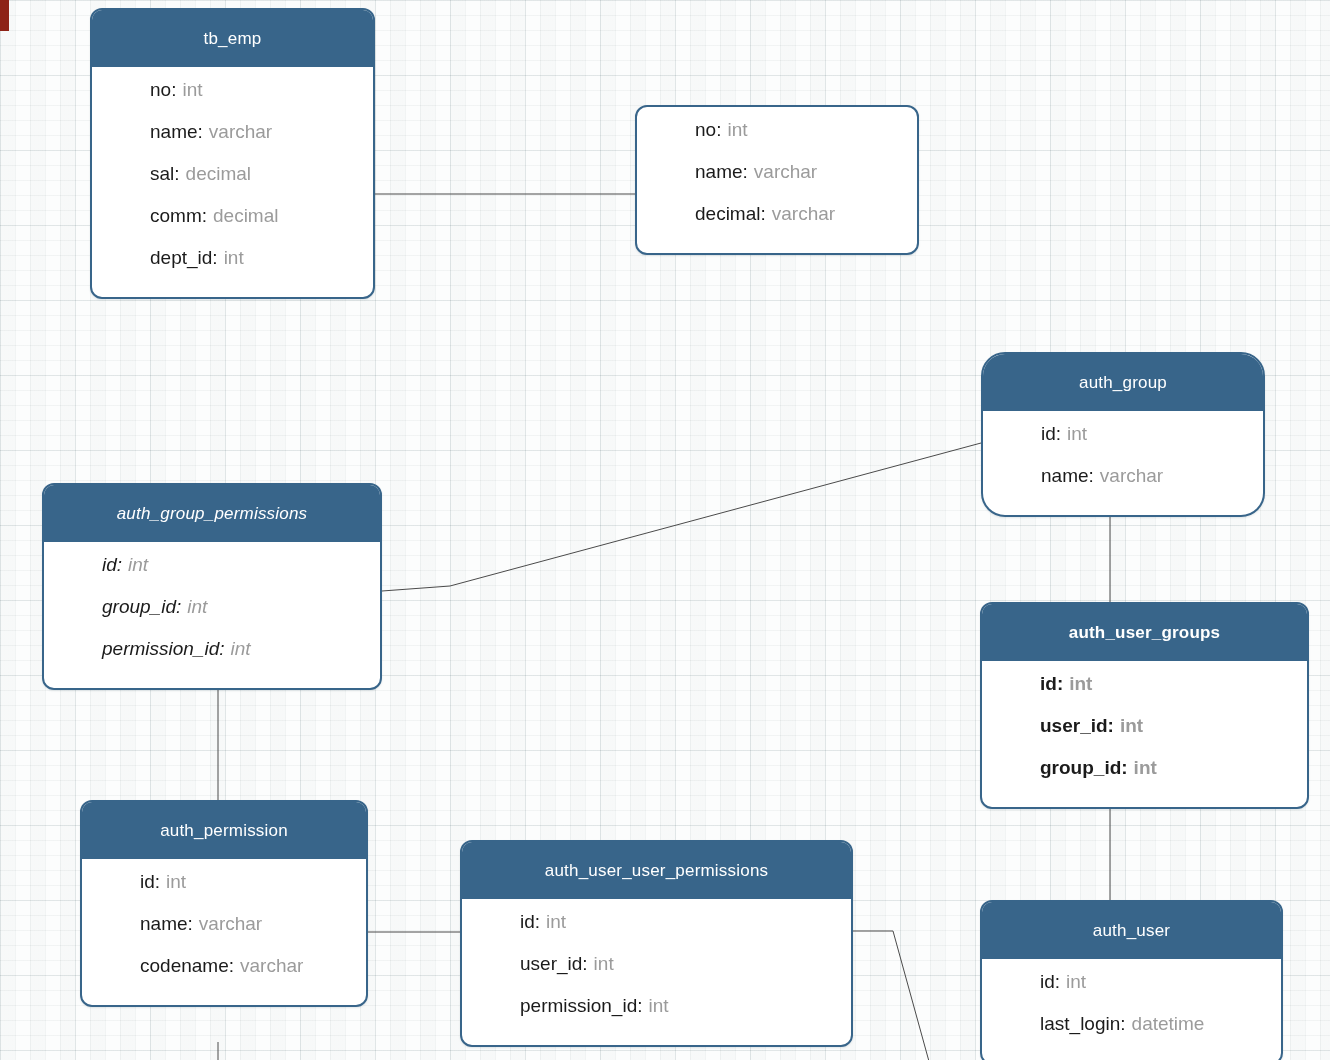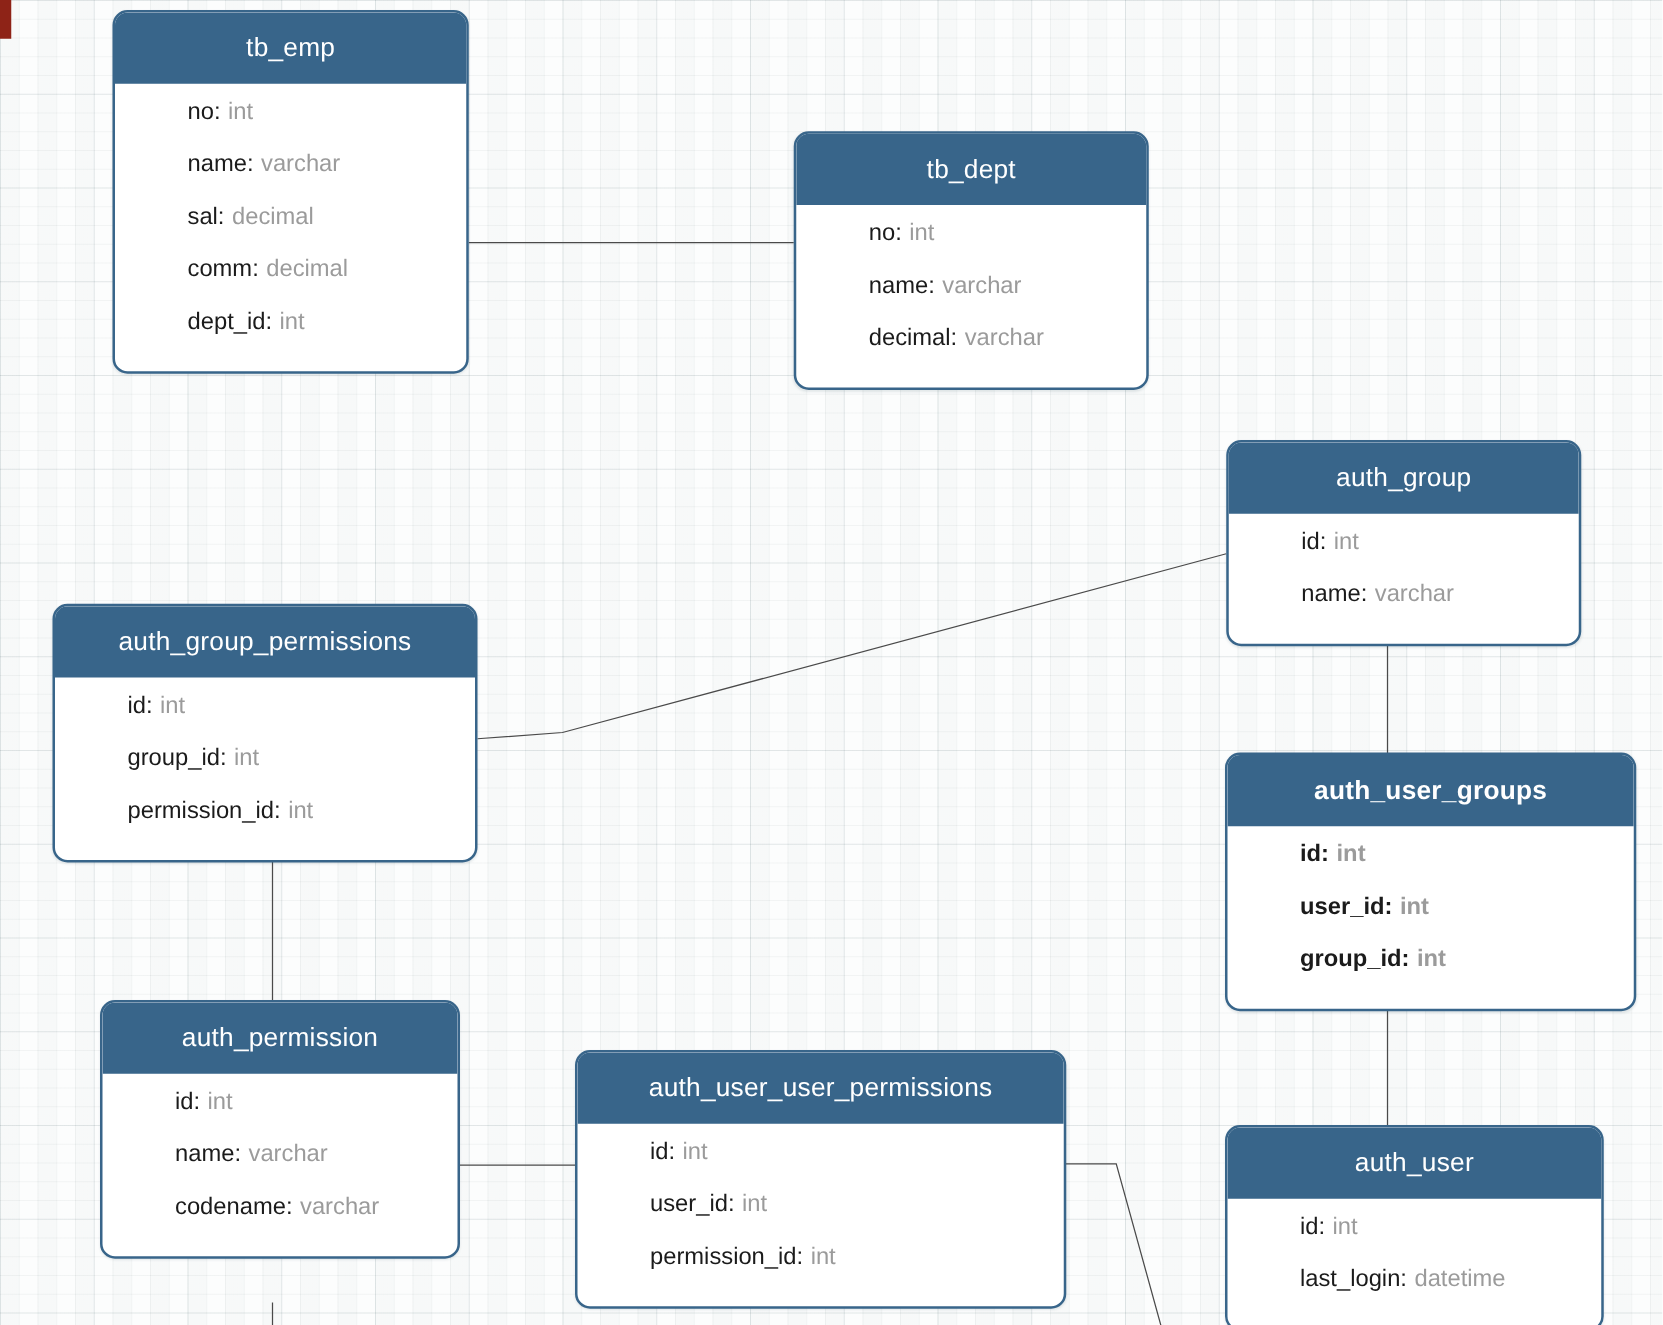--- a/index.html
+++ b/index.html
@@ -56,7 +56,7 @@
     text-align: center;
     background: var(--accent);
     color: var(--header-text);
-    font-size: 21px;
+    font-size: 17px;
     letter-spacing: 0.2px;
   }
   .tbody {

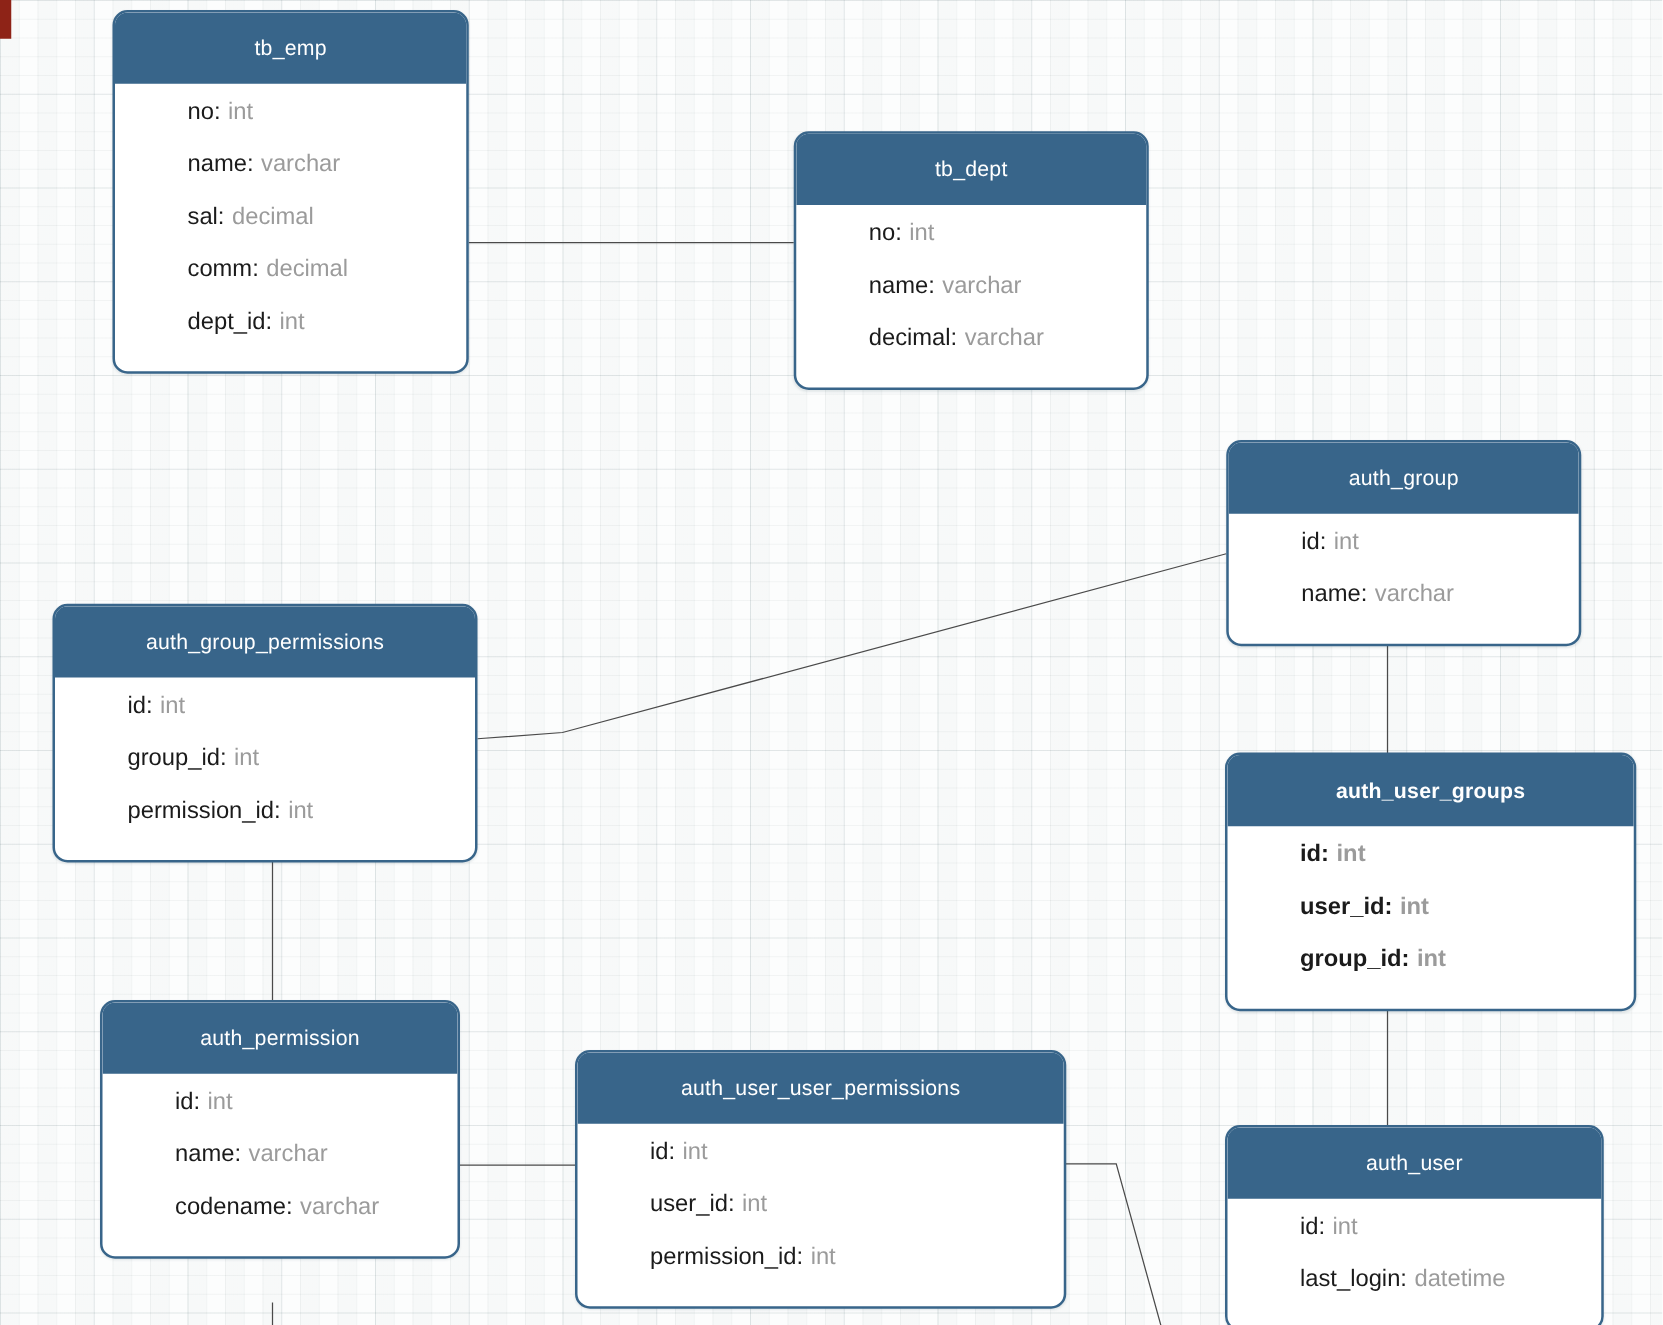--- a/index.html
+++ b/index.html
@@ -118,7 +118,6 @@
   </div>
 
   <div class="table" id="t1">
-    <div class="thead">tb_dept</div>
     <div class="tbody">
       <div class="field"><span class="fname">no:</span><span class="ftype">int</span></div>
       <div class="field"><span class="fname">name:</span><span class="ftype">varchar</span></div>

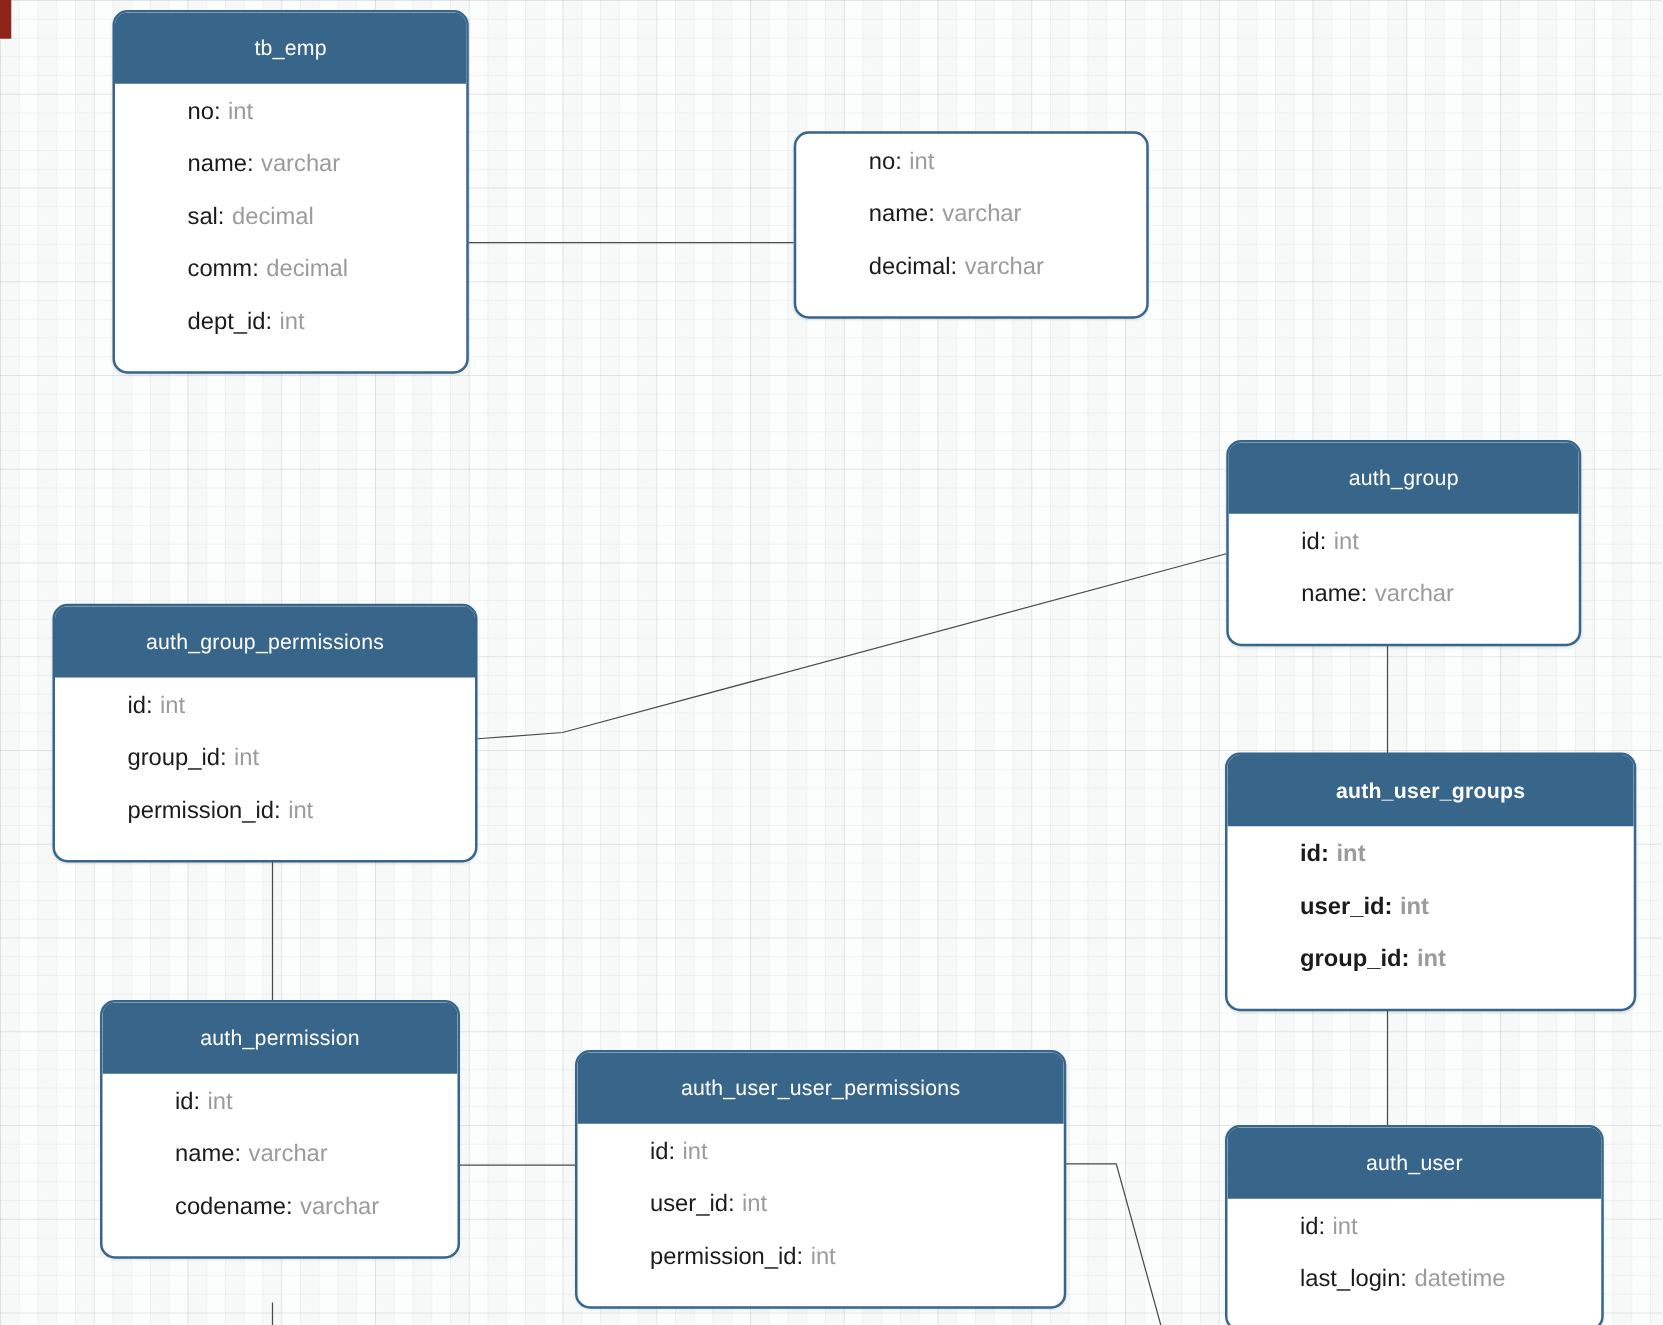--- a/index.html
+++ b/index.html
@@ -74,7 +74,7 @@
 
   #t0 { left: 90px;  top: 8px;   width: 285px; }
   #t1 { left: 635px; top: 105px; width: 284px; }
-  #t2 { left: 981px; top: 352px; width: 284px; }
+  #t2 { left: 981px; top: 352px; width: 284px; border-radius: 24px; }
   #t3 { left: 42px;  top: 483px; width: 340px; }
   #t4 { left: 980px; top: 602px; width: 329px; font-weight: bold; }
   #t5 { left: 80px;  top: 800px; width: 288px; }

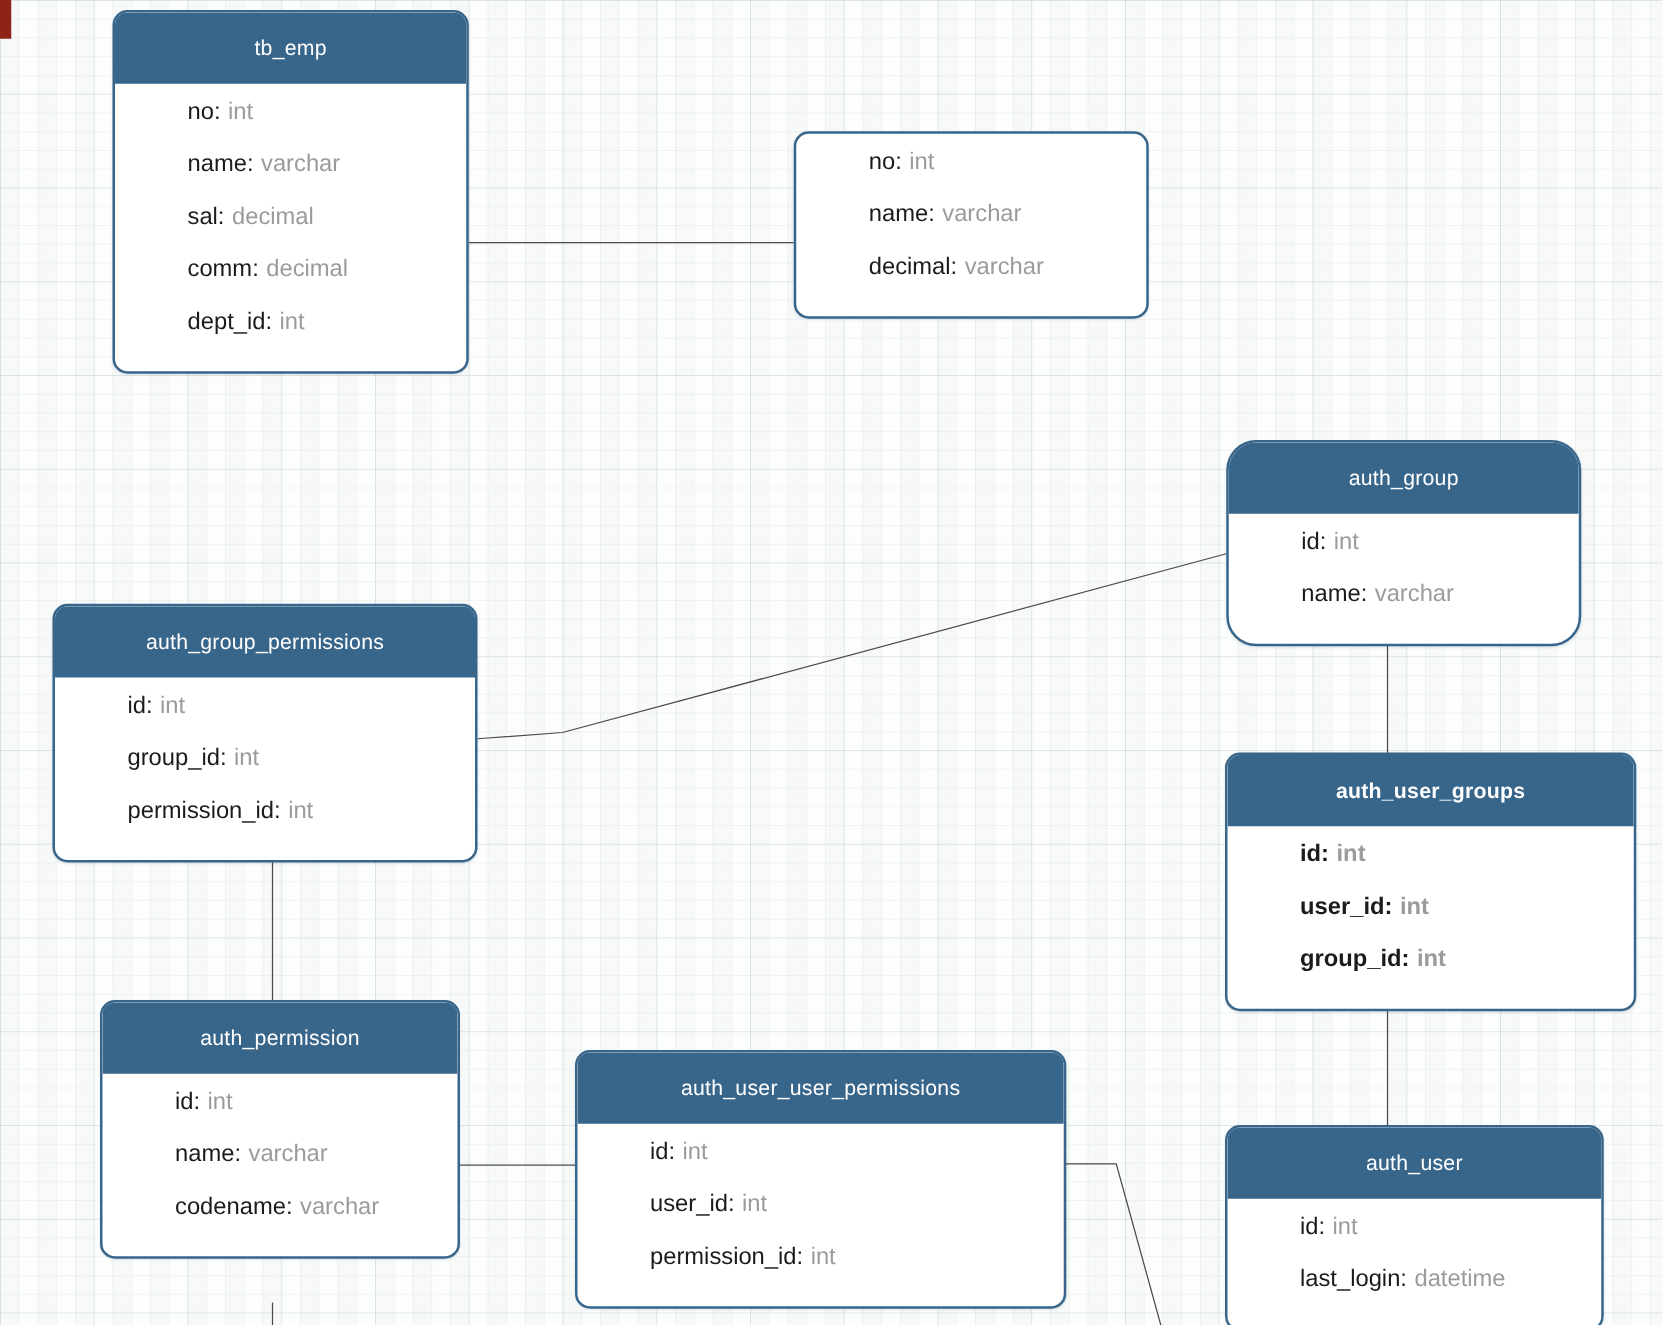--- a/index.html
+++ b/index.html
@@ -75,7 +75,7 @@
   #t0 { left: 90px;  top: 8px;   width: 285px; }
   #t1 { left: 635px; top: 105px; width: 284px; }
   #t2 { left: 981px; top: 352px; width: 284px; border-radius: 24px; }
-  #t3 { left: 42px;  top: 483px; width: 340px; }
+  #t3 { left: 42px;  top: 483px; width: 340px; font-style: italic; }
   #t4 { left: 980px; top: 602px; width: 329px; font-weight: bold; }
   #t5 { left: 80px;  top: 800px; width: 288px; }
   #t6 { left: 460px; top: 840px; width: 393px; }

